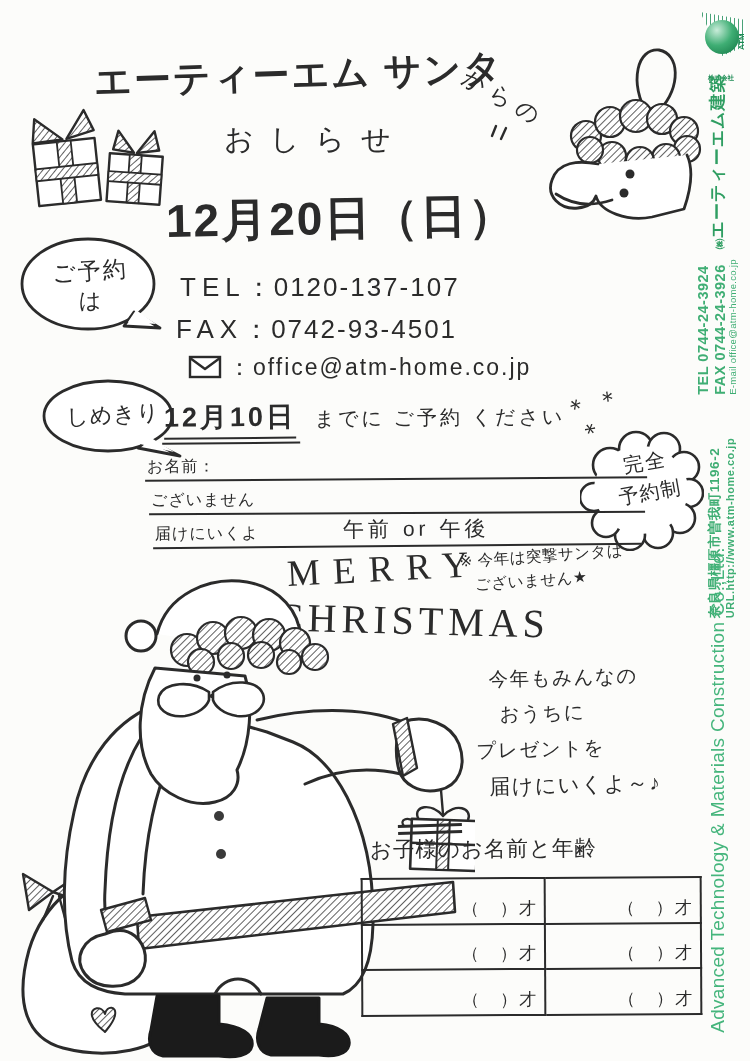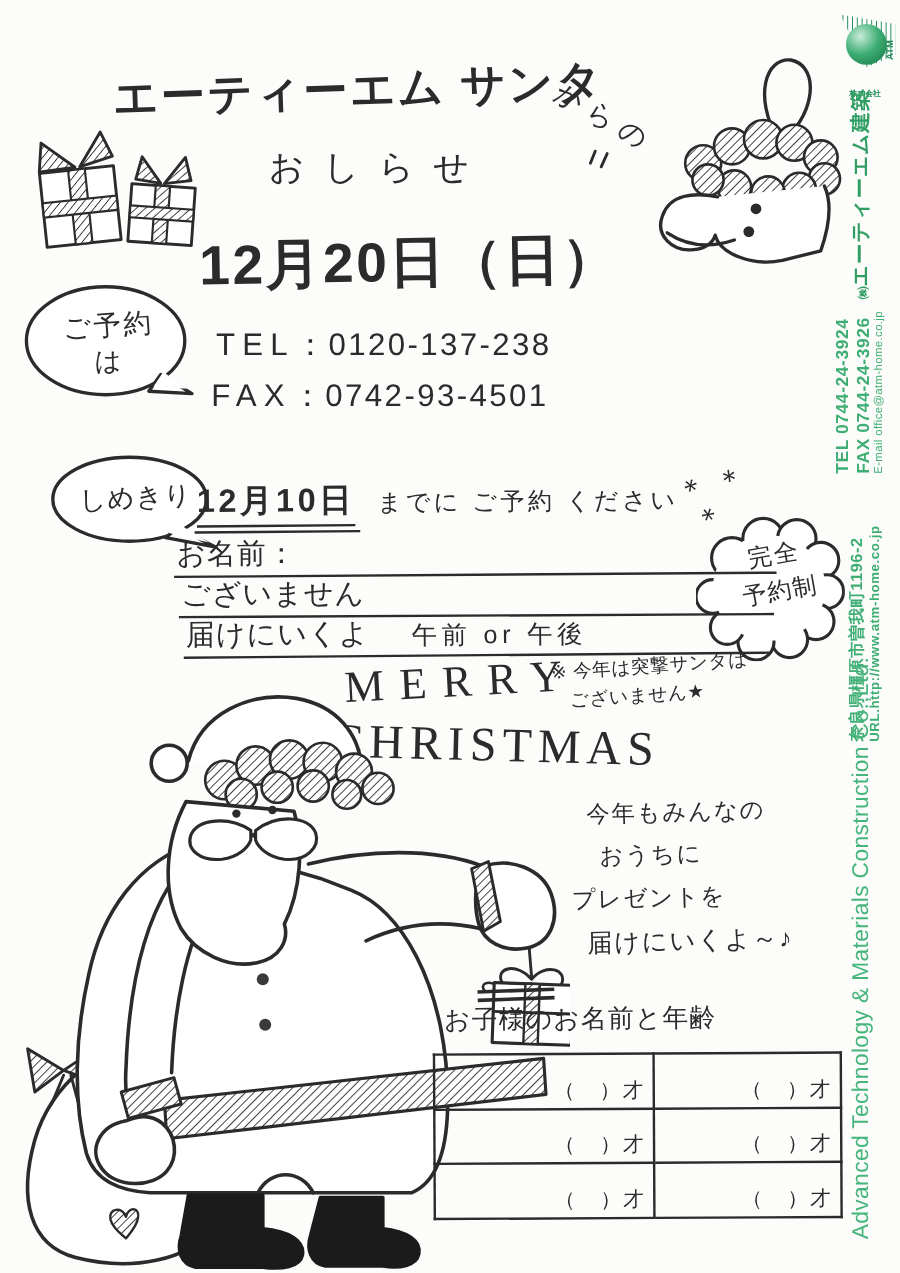--- a/index.html
+++ b/index.html
@@ -171,7 +171,7 @@
   </div>
 
   <div class="abs contact-row tel-row">
-    <span class="lbl">TEL</span><span>：</span><span>0120-137-238</span>
+    <span class="lbl">TEL</span><span>：</span><span>0120-137-107</span>
   </div>
   <div class="abs contact-row fax-row">
     <span class="lbl">FAX</span><span>：</span><span>0742-93-4501</span>

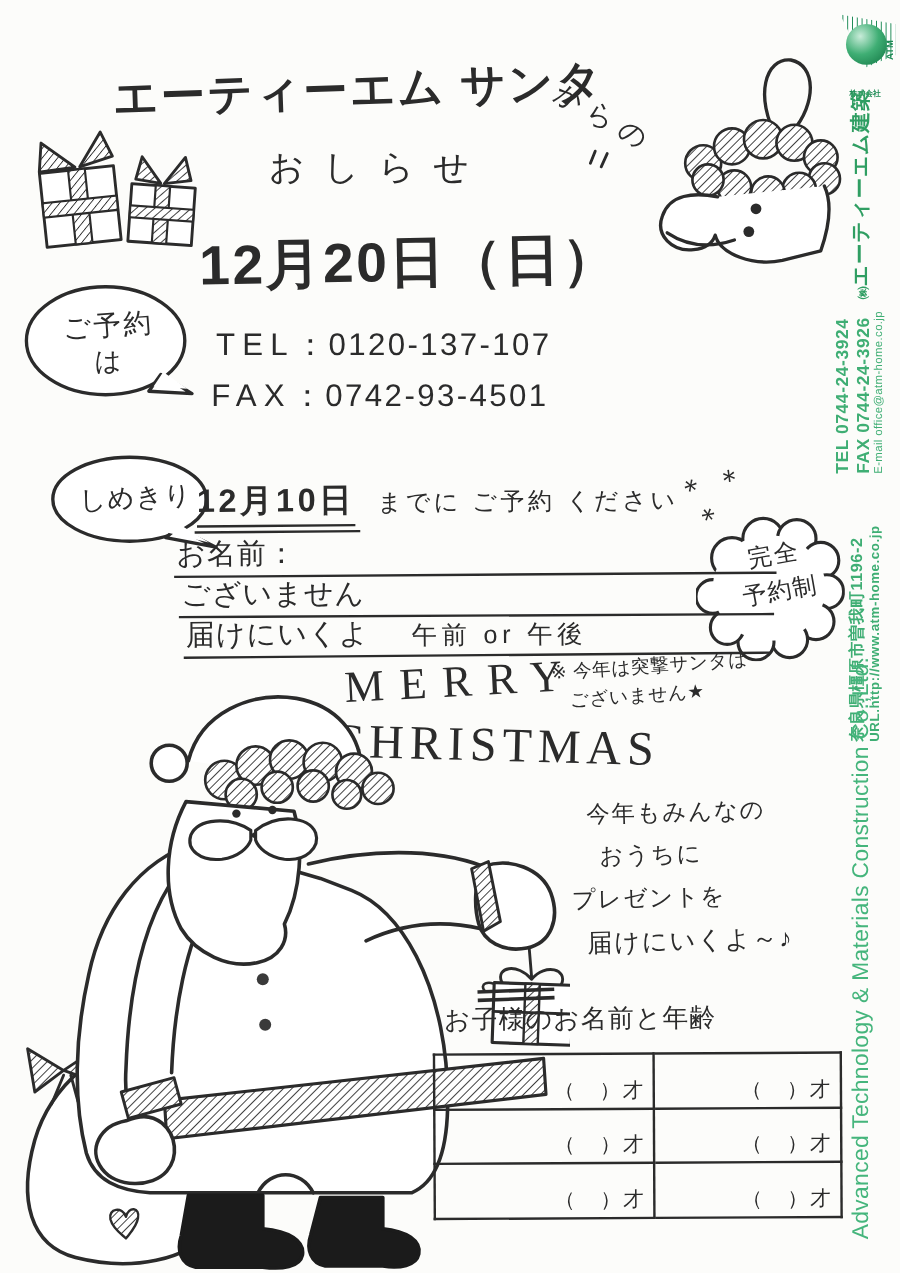--- a/index.html
+++ b/index.html
@@ -176,6 +176,12 @@
   <div class="abs contact-row fax-row">
     <span class="lbl">FAX</span><span>：</span><span>0742-93-4501</span>
   </div>
+  <div class="abs contact-row mail-row">
+    <svg width="34" height="24" viewBox="0 0 34 24">
+      <rect x="2" y="2" width="30" height="20" fill="#fff" stroke="#2b2b2b" stroke-width="2.4"></rect>
+      <path d="M2,3 L17,14 L32,3" fill="none" stroke="#2b2b2b" stroke-width="2.4" stroke-linejoin="round"></path>
+    </svg><span>：</span><span>office@atm-home.co.jp</span>
+  </div>
 
   <div class="abs bubble" id="bubble-dead">
     <svg width="146" height="84" viewBox="0 0 146 84">

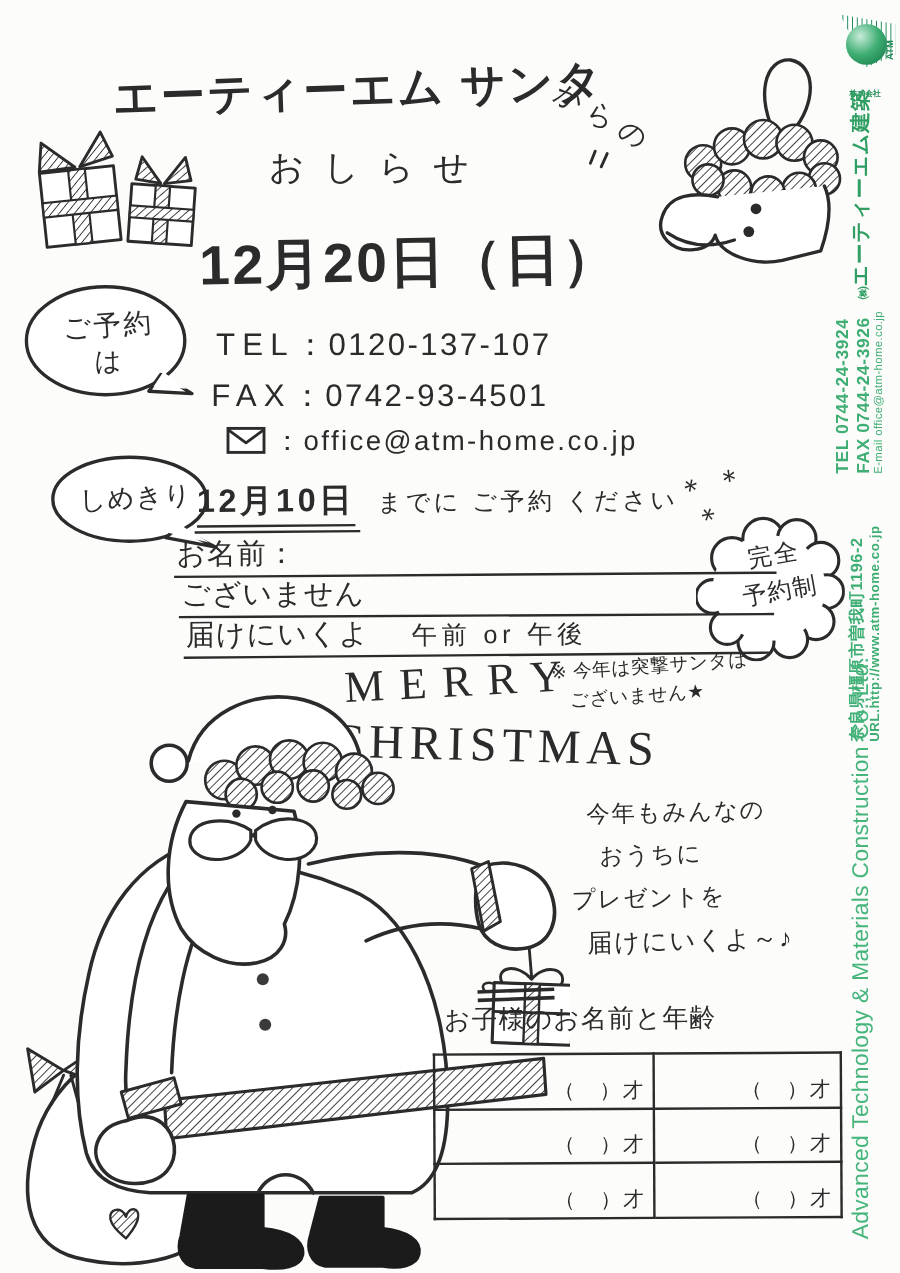--- a/index.html
+++ b/index.html
@@ -46,7 +46,7 @@
   #sp3{left:577px;top:416px;transform:rotate(20deg);}
   
   .form-row{border-bottom:2.2px solid #2b2b2b;}
-  .form-row .flabel{position:absolute;bottom:2px;left:2px;font-size:24px;letter-spacing:1px;}
+  .form-row .flabel{position:absolute;bottom:2px;left:2px;font-size:16px;letter-spacing:1px;}
   #row-name{left:145px;top:448px;width:502px;height:30px;transform:rotate(-0.4deg);}
   #row-phone{left:149px;top:481px;width:496px;height:31px;transform:rotate(-0.3deg);}
   #row-time{left:153px;top:513px;width:488px;height:32px;transform:rotate(-0.5deg);}

